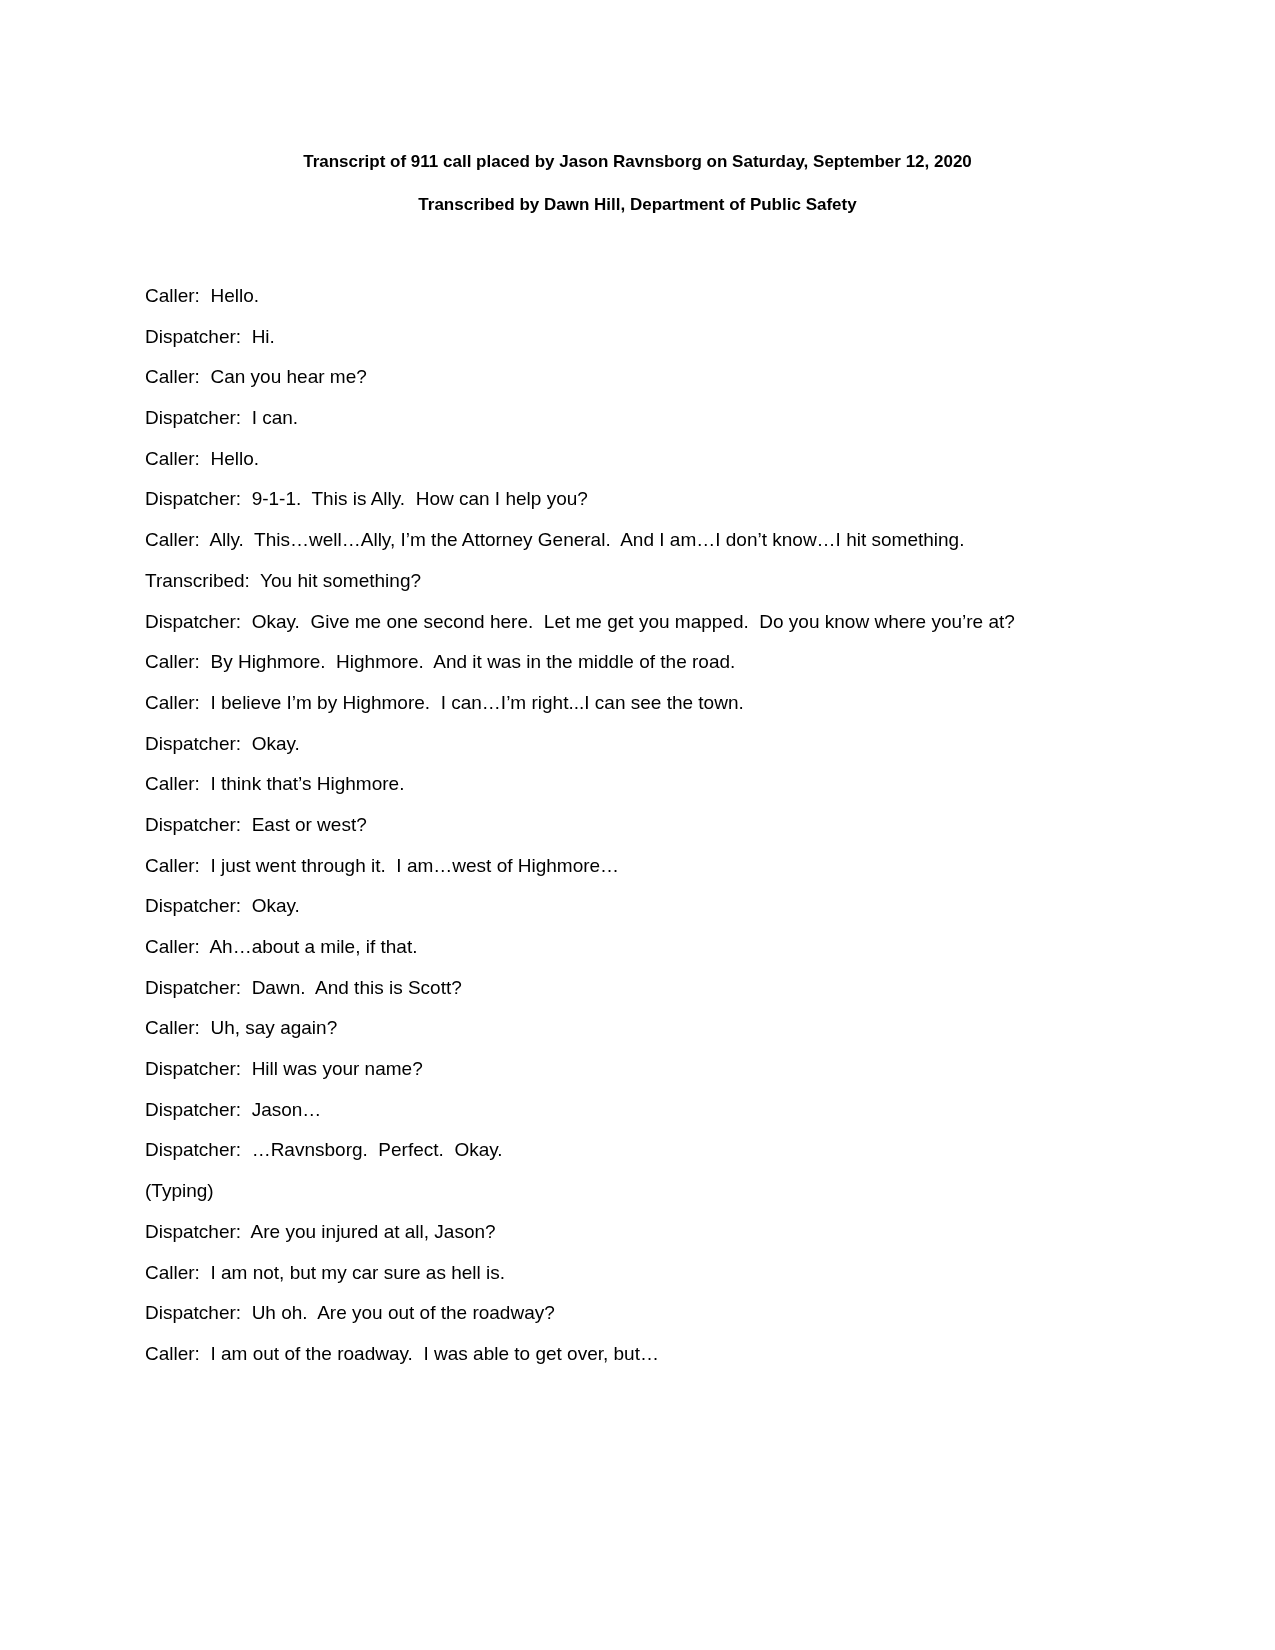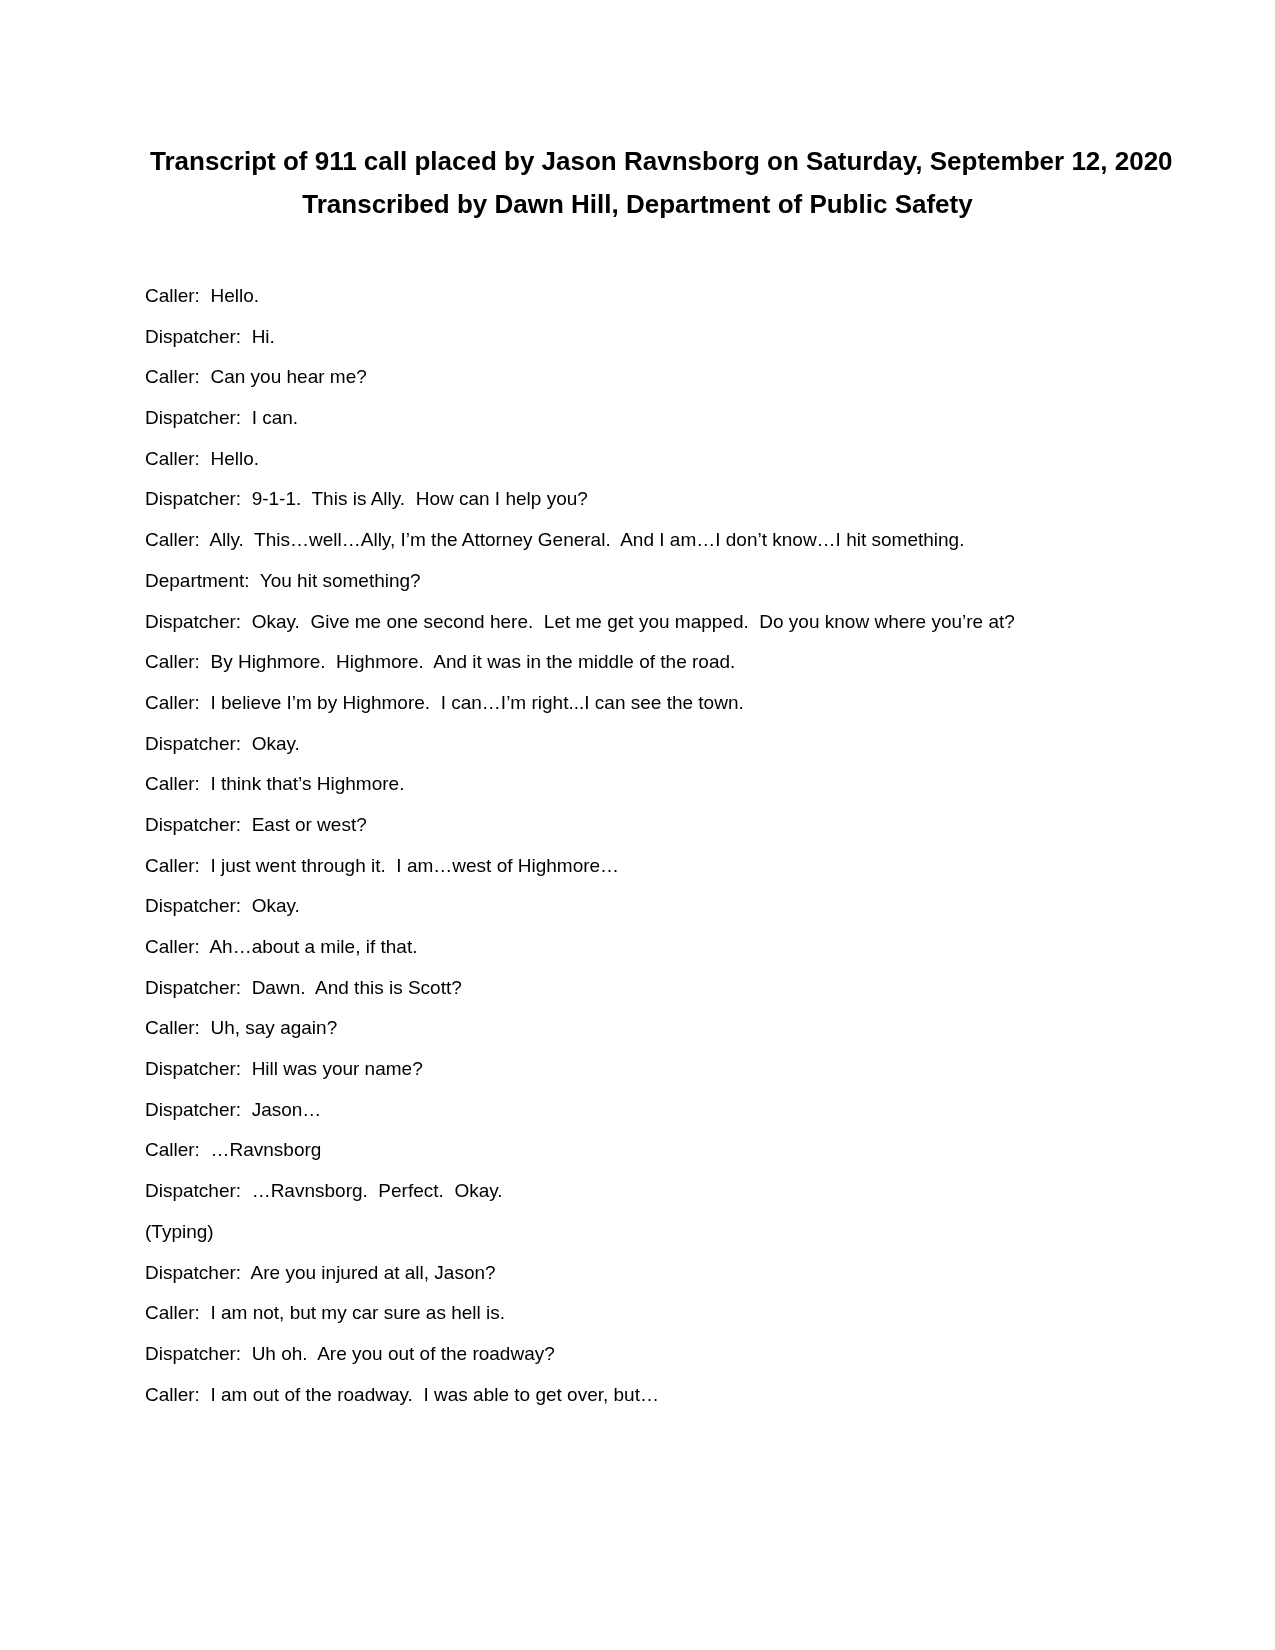--- a/index.html
+++ b/index.html
@@ -25,7 +25,7 @@
   }
   .title-line {
     margin: 0;
-    font-size: 26px;
+    font-size: 17px;
     font-weight: 700;
     line-height: 43px;
     white-space: pre;

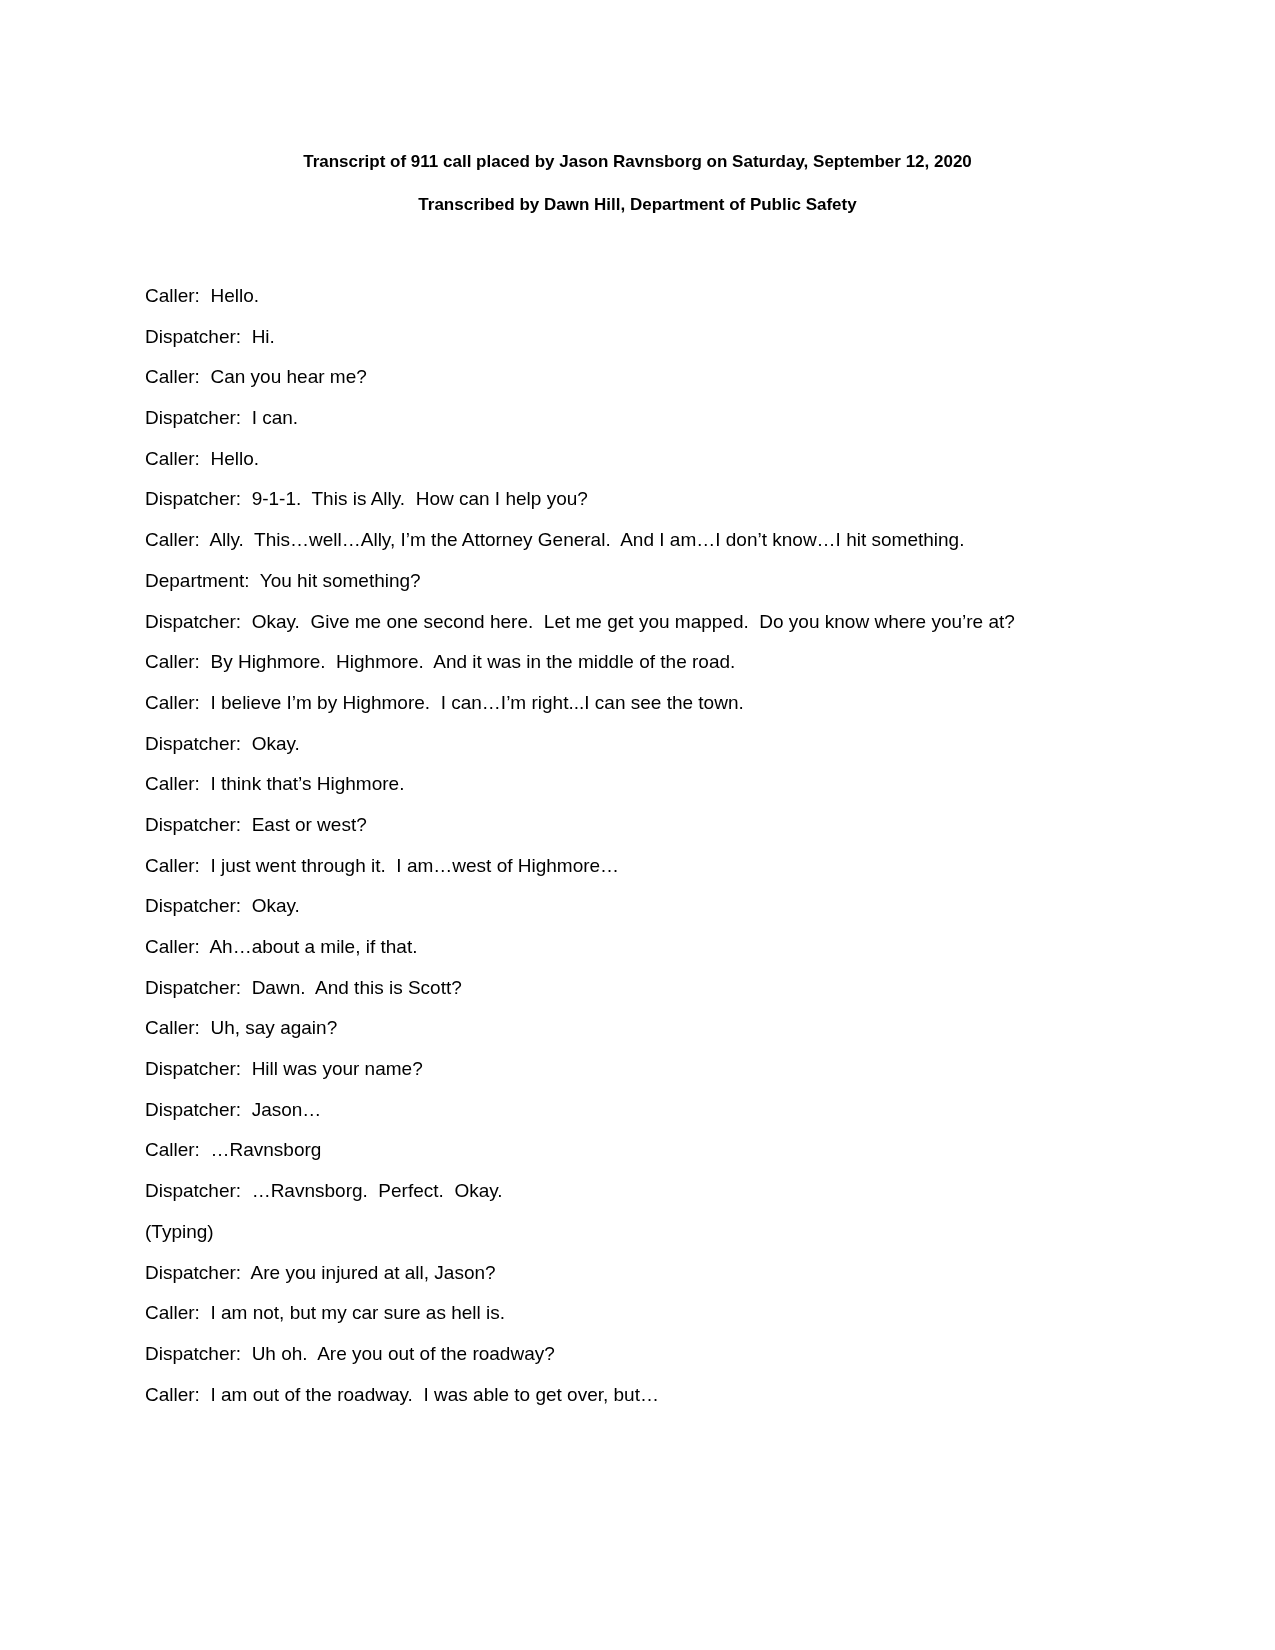--- a/index.html
+++ b/index.html
@@ -63,7 +63,7 @@
     <p>Caller:  Hello.</p>
     <p>Dispatcher:  9-1-1.  This is Ally.  How can I help you?</p>
     <p>Caller:  Ally.  This…well…Ally, I’m the Attorney General.  And I am…I don’t know…I hit something.</p>
-    <p>Department:  You hit something?</p>
+    <p>Transcribed:  You hit something?</p>
     <p>Dispatcher:  Okay.  Give me one second here.  Let me get you mapped.  Do you know where you’re at?</p>
     <p>Caller:  By Highmore.  Highmore.  And it was in the middle of the road.</p>
     <p>Caller:  I believe I’m by Highmore.  I can…I’m right...I can see the town.</p>

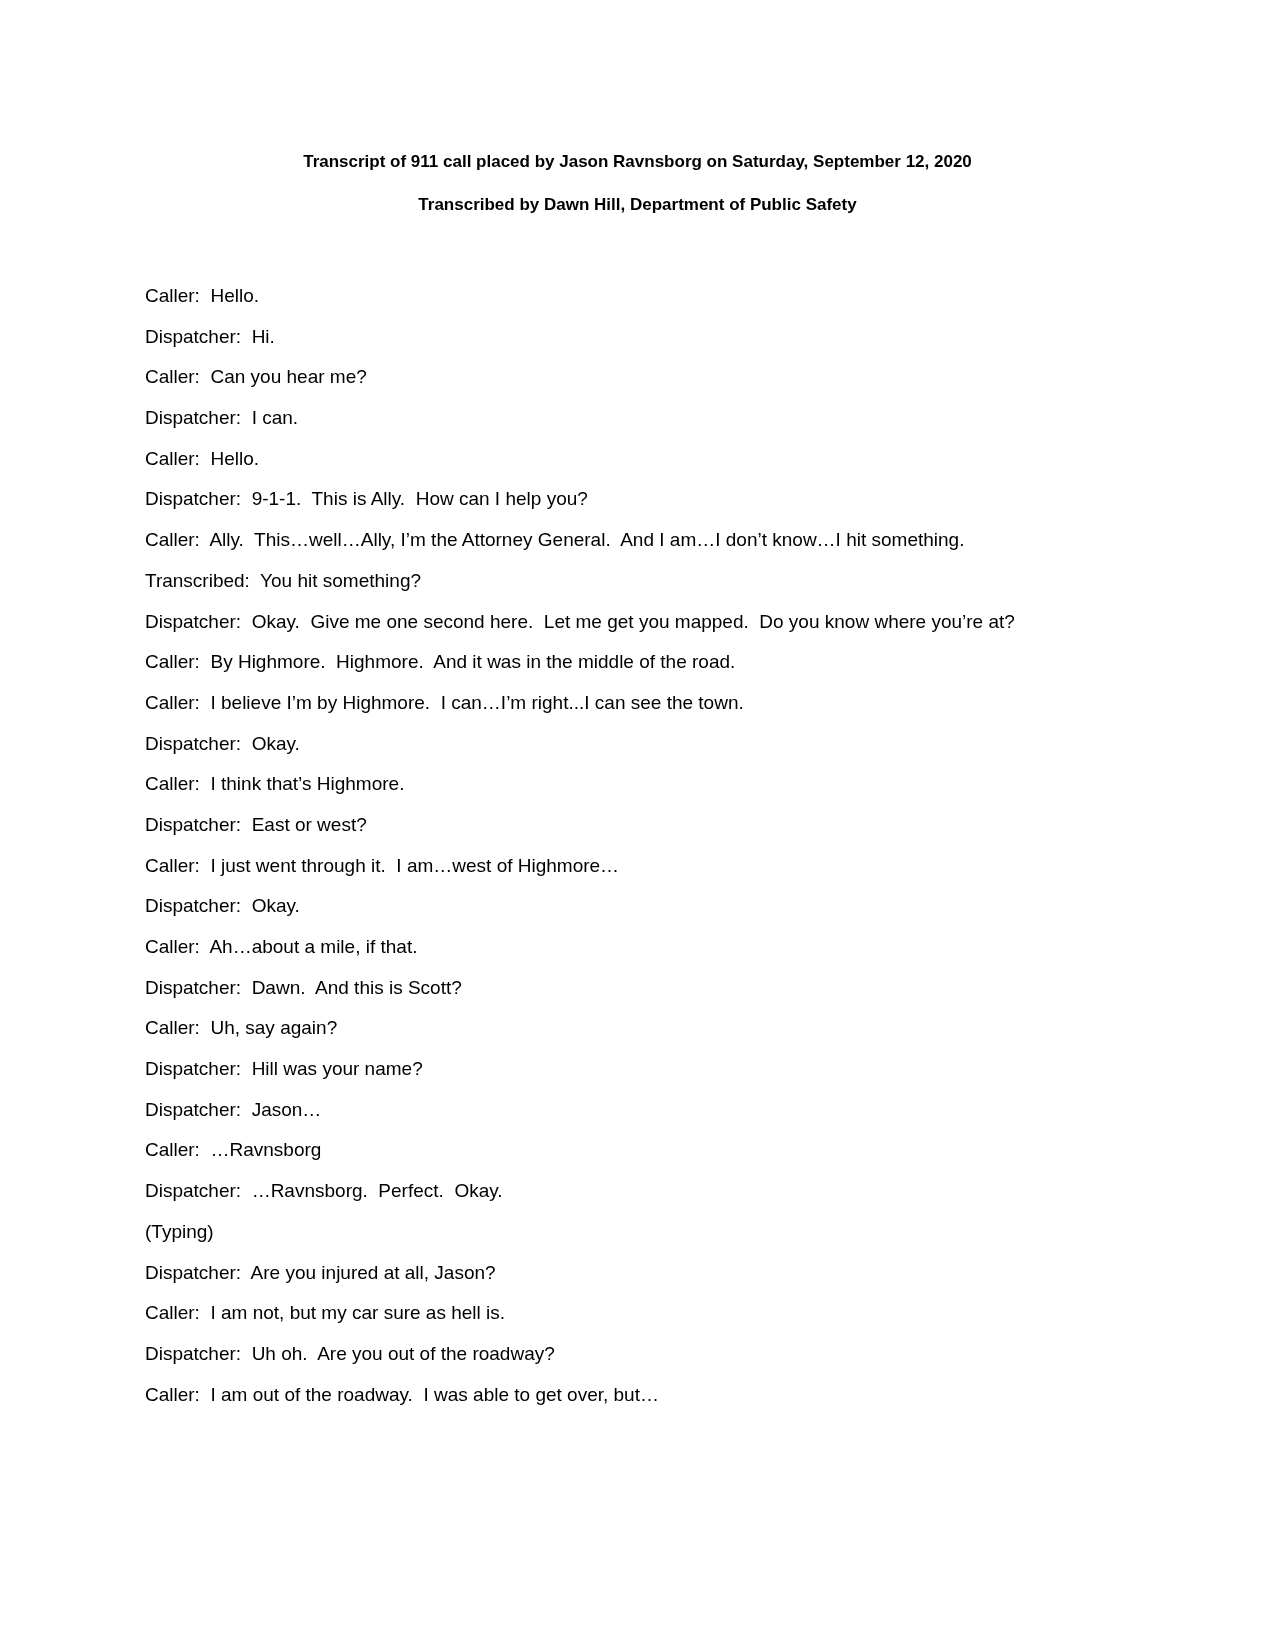--- a/index.html
+++ b/index.html
@@ -77,7 +77,6 @@
     <p>Caller:  Uh, say again?</p>
     <p>Dispatcher:  Hill was your name?</p>
     <p>Dispatcher:  Jason…</p>
-    <p>Caller:  …Ravnsborg</p>
     <p>Dispatcher:  …Ravnsborg.  Perfect.  Okay.</p>
     <p>(Typing)</p>
     <p>Dispatcher:  Are you injured at all, Jason?</p>

